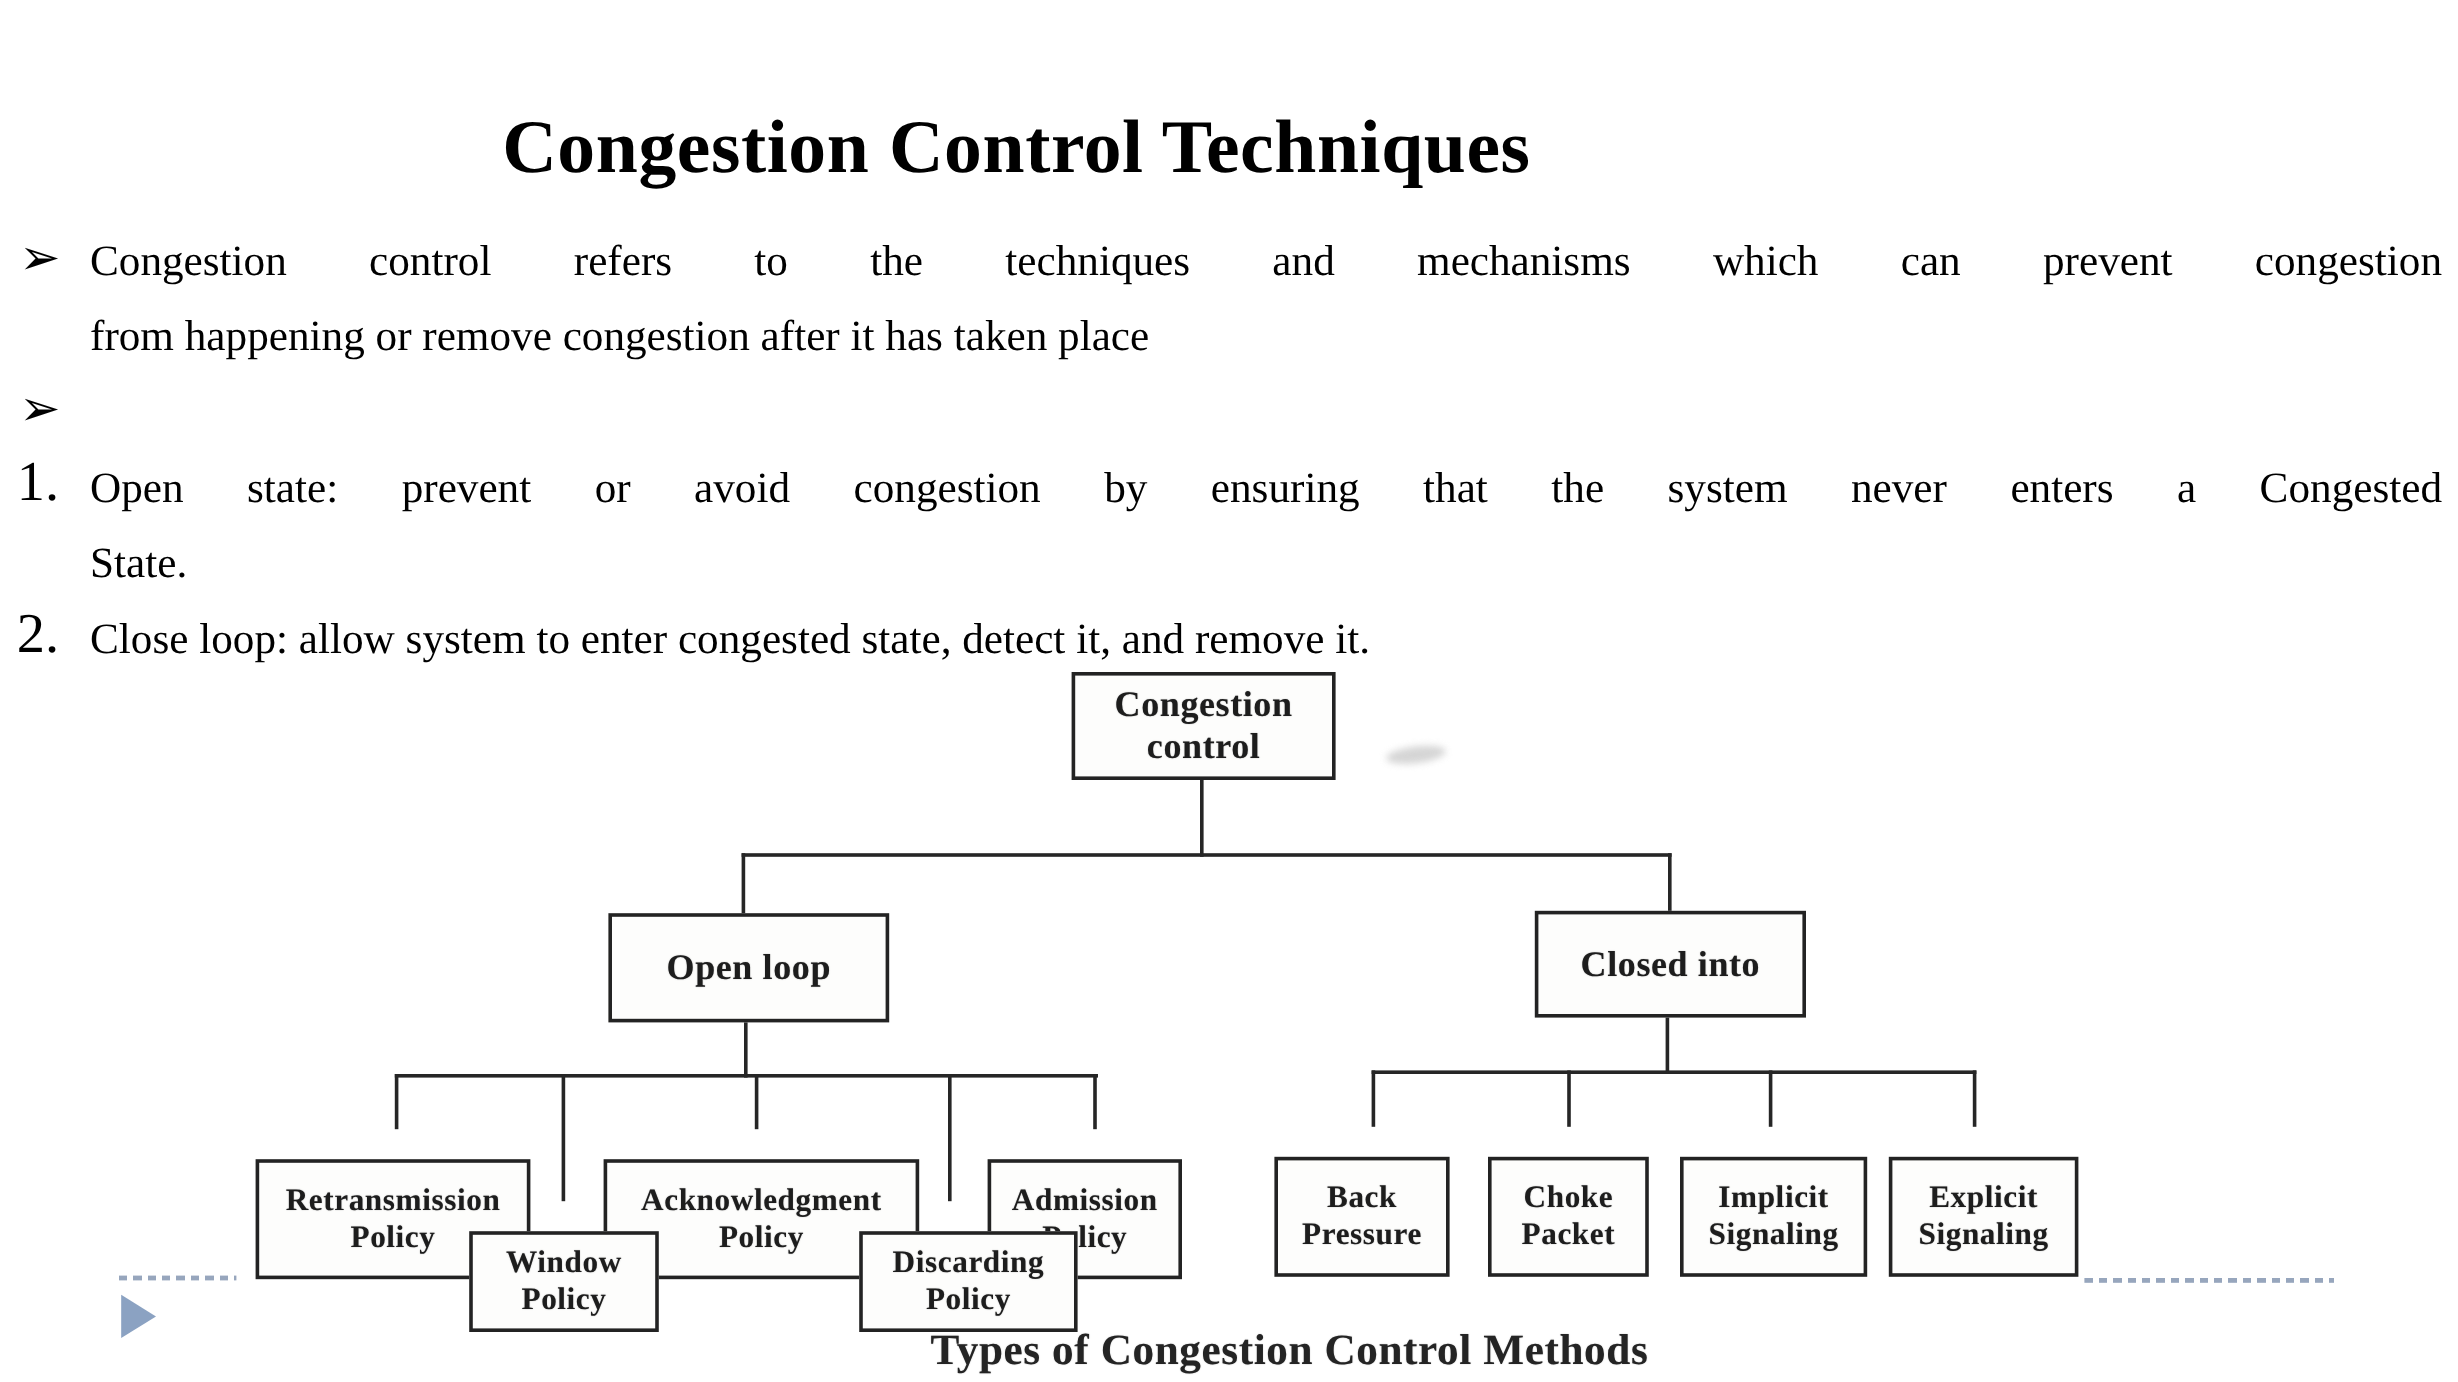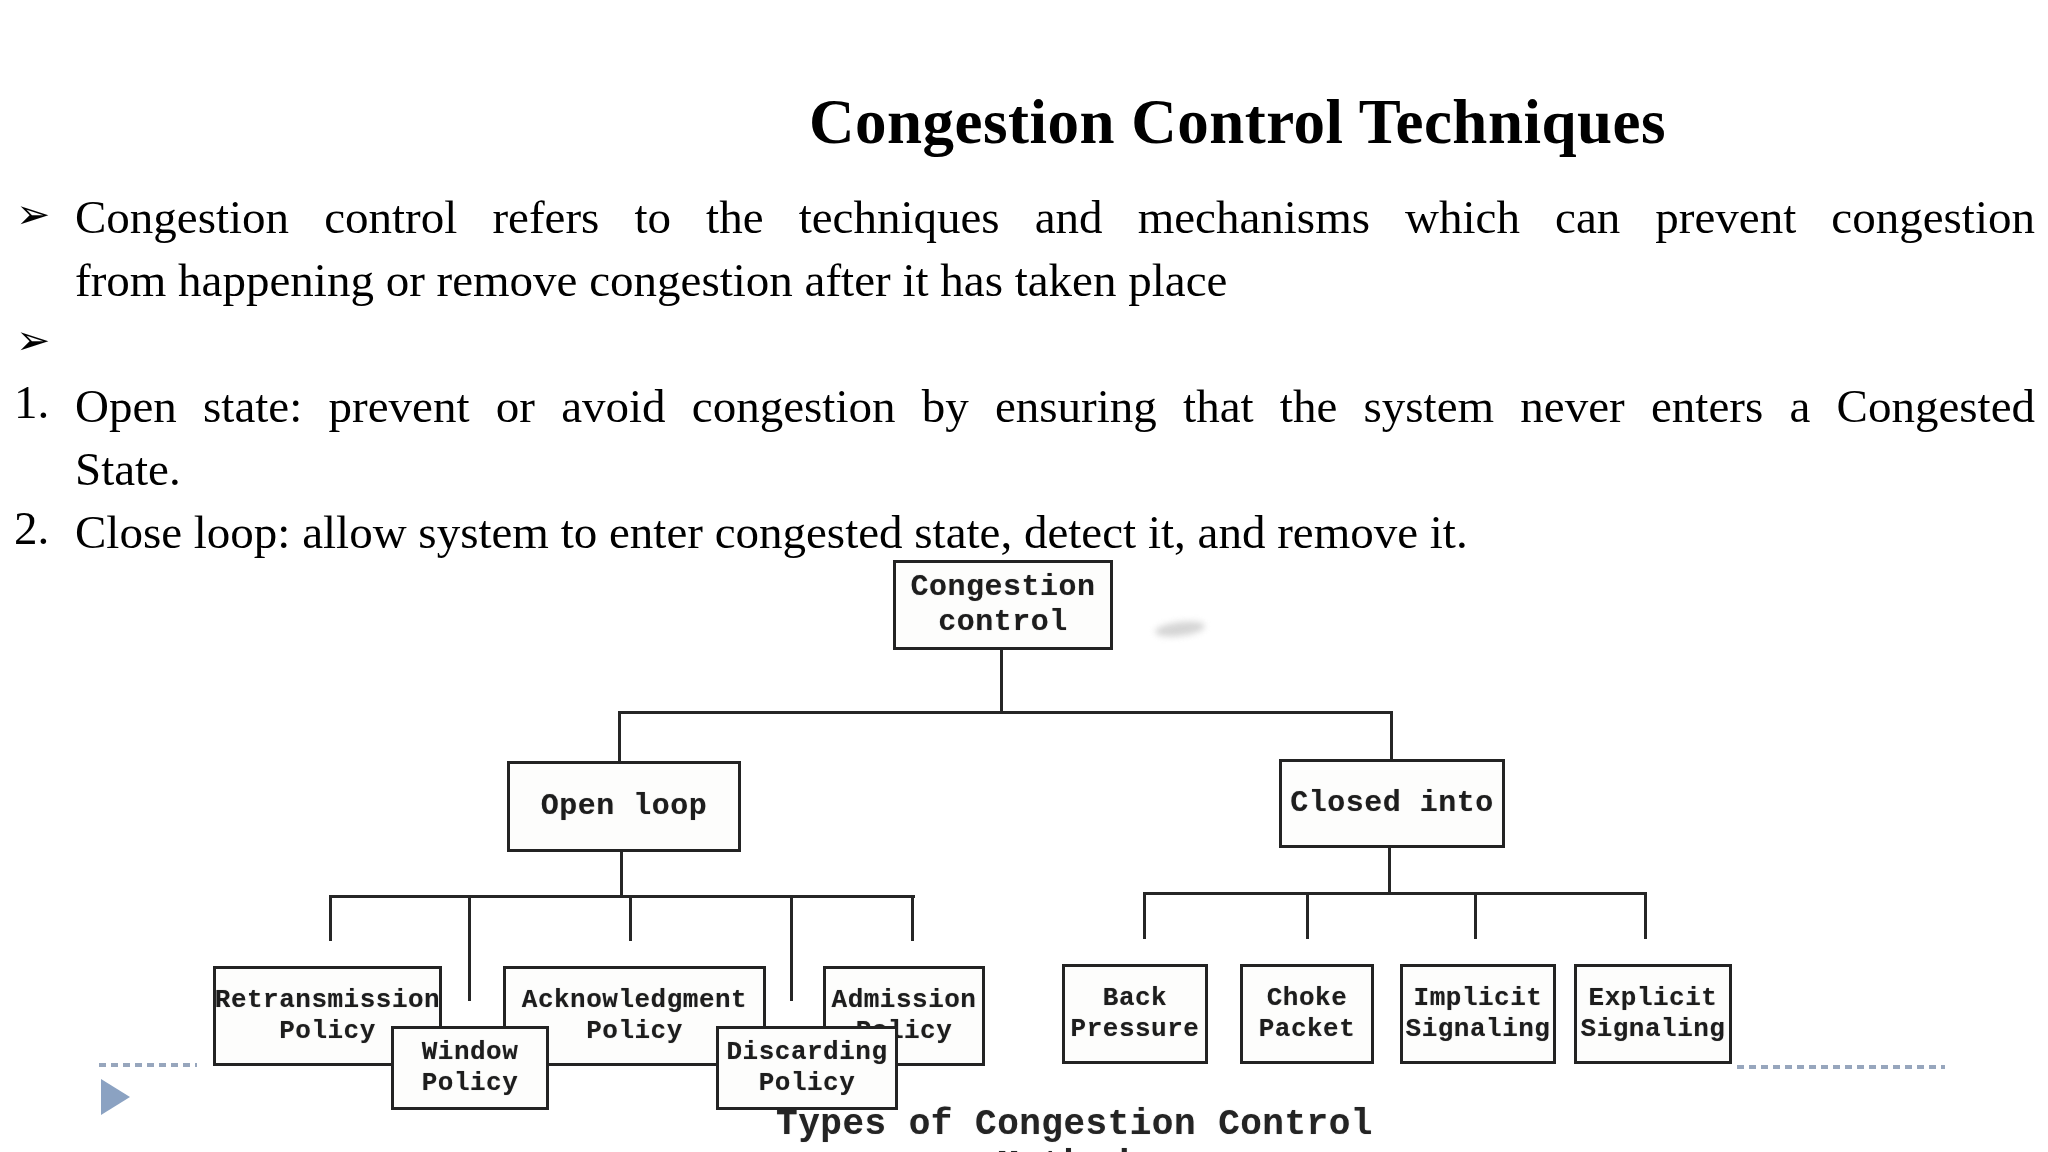--- a/index.html
+++ b/index.html
@@ -14,8 +14,8 @@
   }
   
   .title{
-    position:absolute;left:0;top:86px;width:1666px;text-align:right;
-    font-size:63px;font-weight:bold;letter-spacing:.5px;
+    position:absolute;left:0;top:86px;width:1666px;text-align:center;
+    font-size:63px;font-weight:bold;letter-spacing:.5px;padding-left:14px;
   }
   .marker{position:absolute;left:16px;font-size:47px;}
   .marker.arrow{font-family:"DejaVu Sans",sans-serif;font-size:41px;}

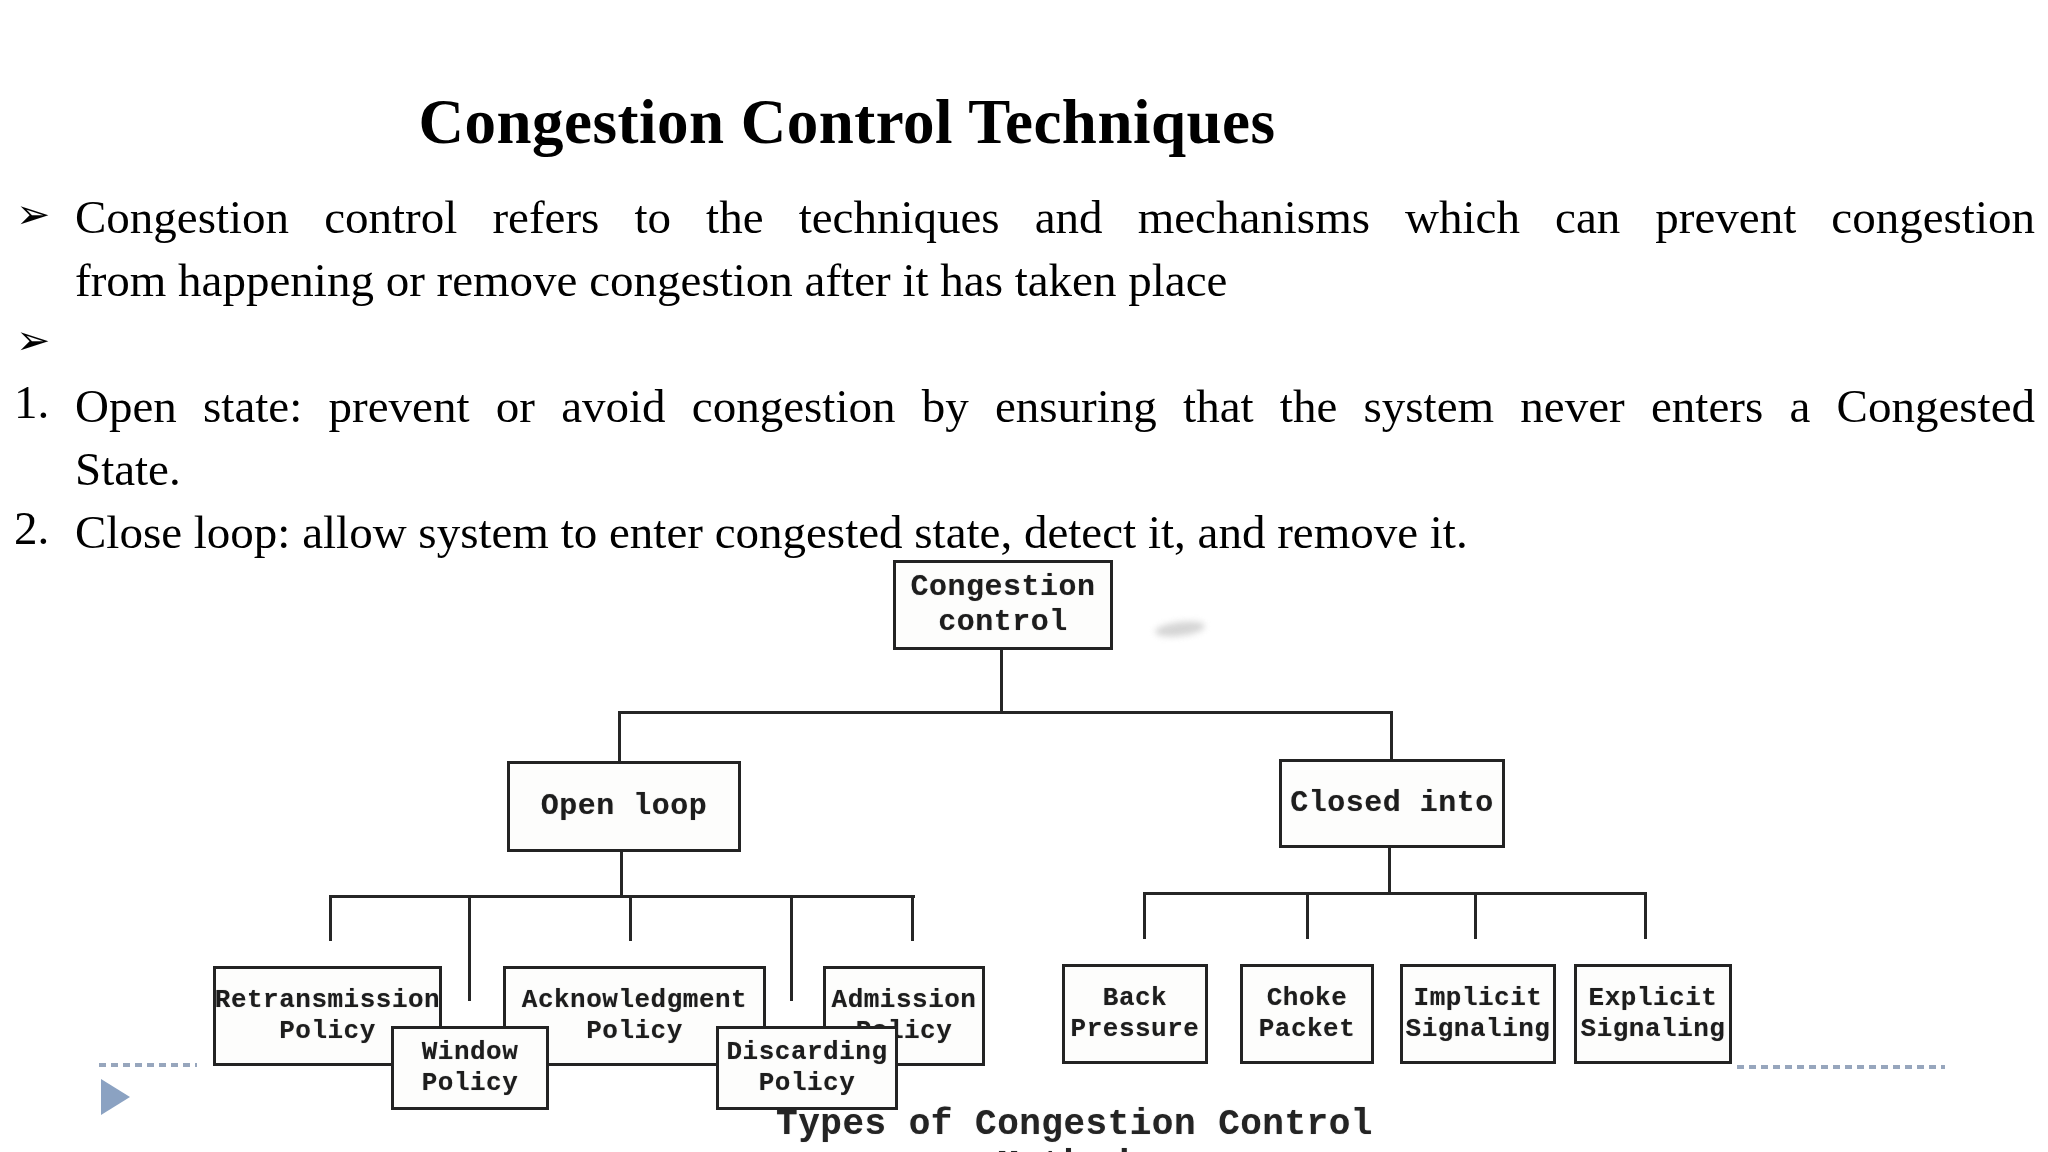--- a/index.html
+++ b/index.html
@@ -19,7 +19,7 @@
   }
   .marker{position:absolute;left:16px;font-size:47px;}
   .marker.arrow{font-family:"DejaVu Sans",sans-serif;font-size:41px;}
-  .tline{position:absolute;left:75px;width:1960px;font-size:47px;line-height:63px;white-space:nowrap;}
+  .tline{position:absolute;left:75px;width:1960px;font-size:36px;line-height:63px;white-space:nowrap;}
   .tline.just{white-space:normal;text-align:justify;text-align-last:justify;}
   
   .figure{position:absolute;inset:0;font-family:Liberation Mono, monospace;}

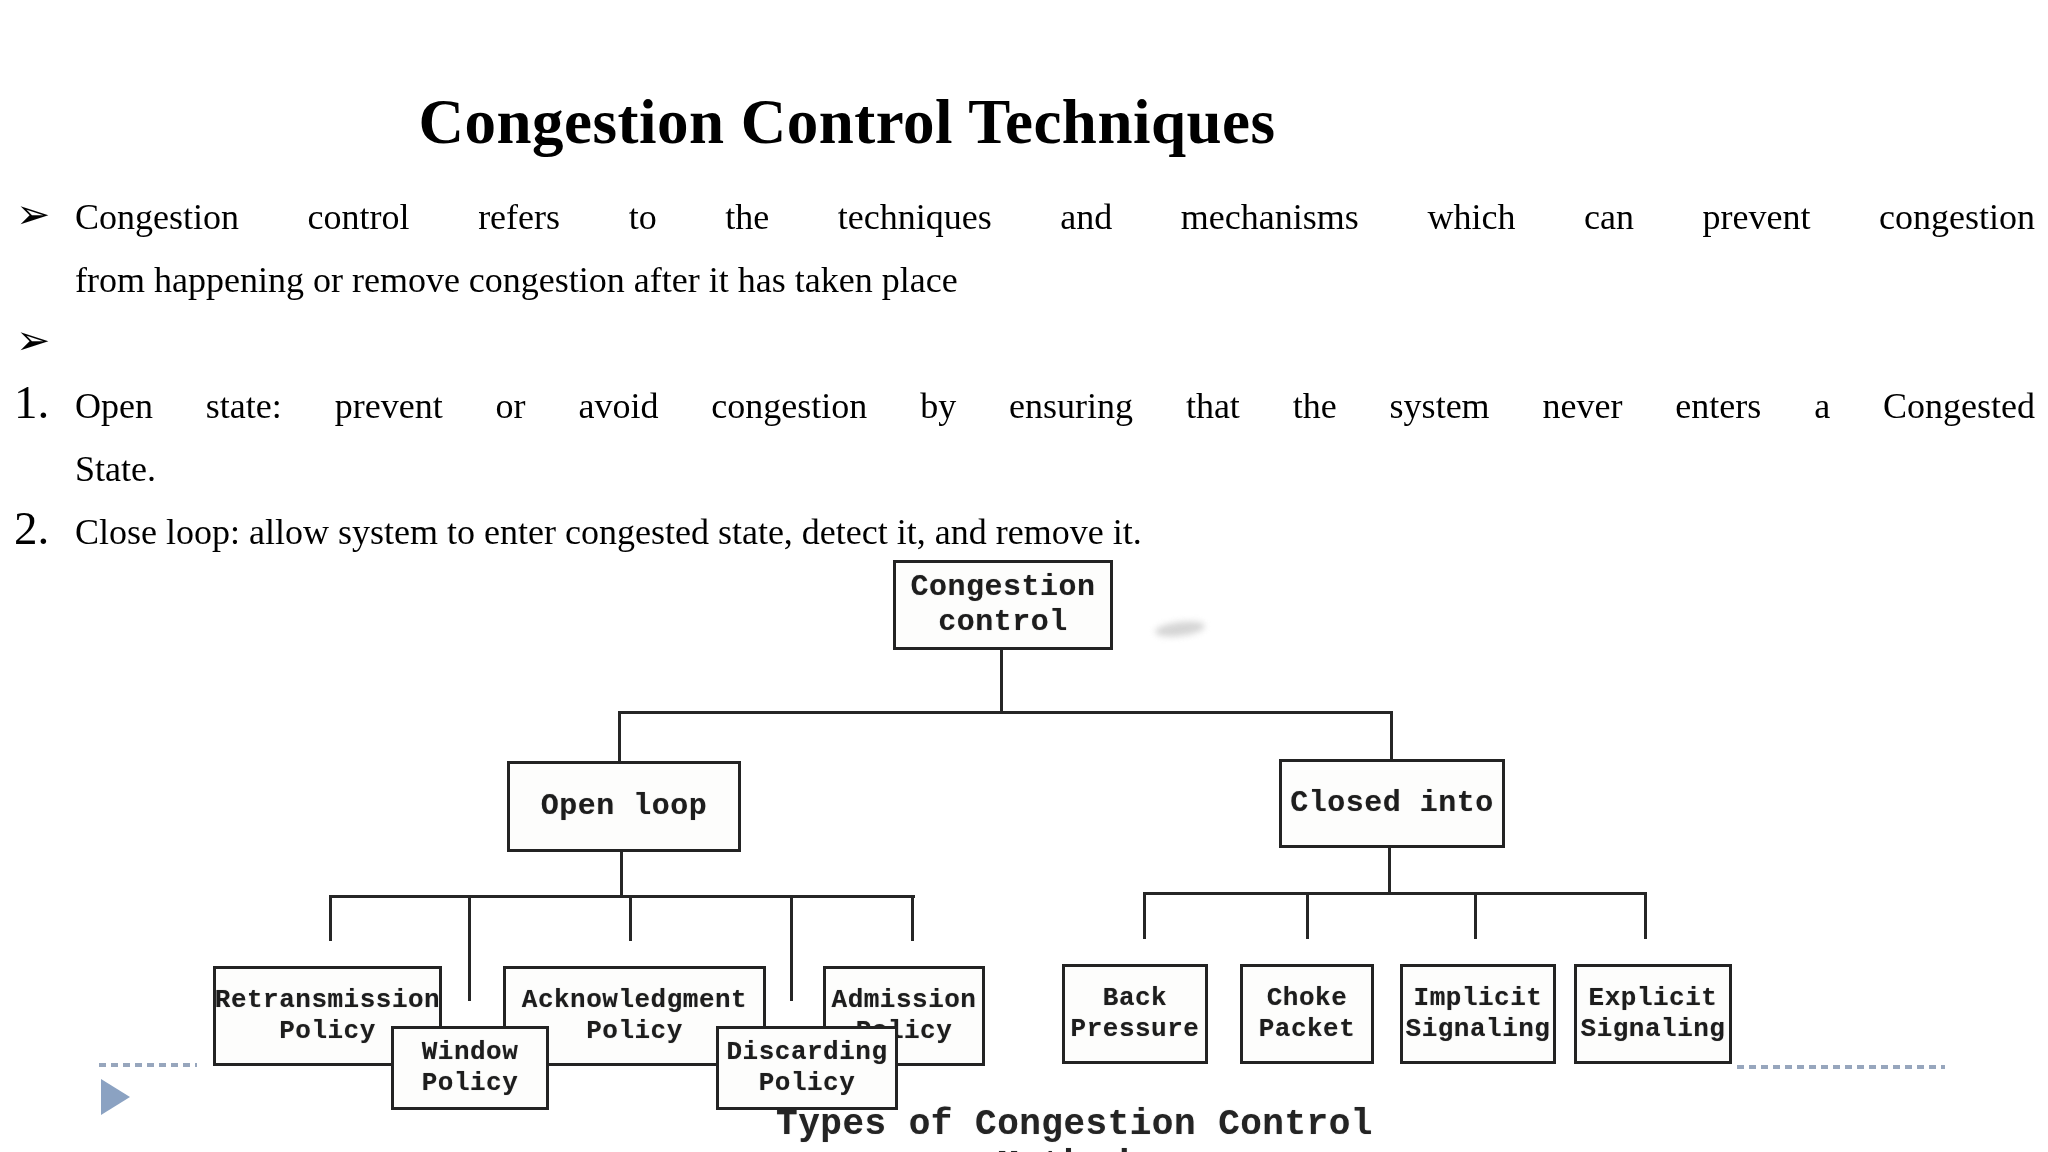--- a/index.html
+++ b/index.html
@@ -22,7 +22,7 @@
   .tline{position:absolute;left:75px;width:1960px;font-size:36px;line-height:63px;white-space:nowrap;}
   .tline.just{white-space:normal;text-align:justify;text-align-last:justify;}
   
-  .figure{position:absolute;inset:0;font-family:Liberation Mono, monospace;}
+  .figure{position:absolute;inset:0;font-family:Liberation Serif, serif;}
   .box{
     position:absolute;border:3px solid #232323;background:#fdfdfc;color:#1d1d1d;
     display:flex;align-items:center;justify-content:center;text-align:center;

